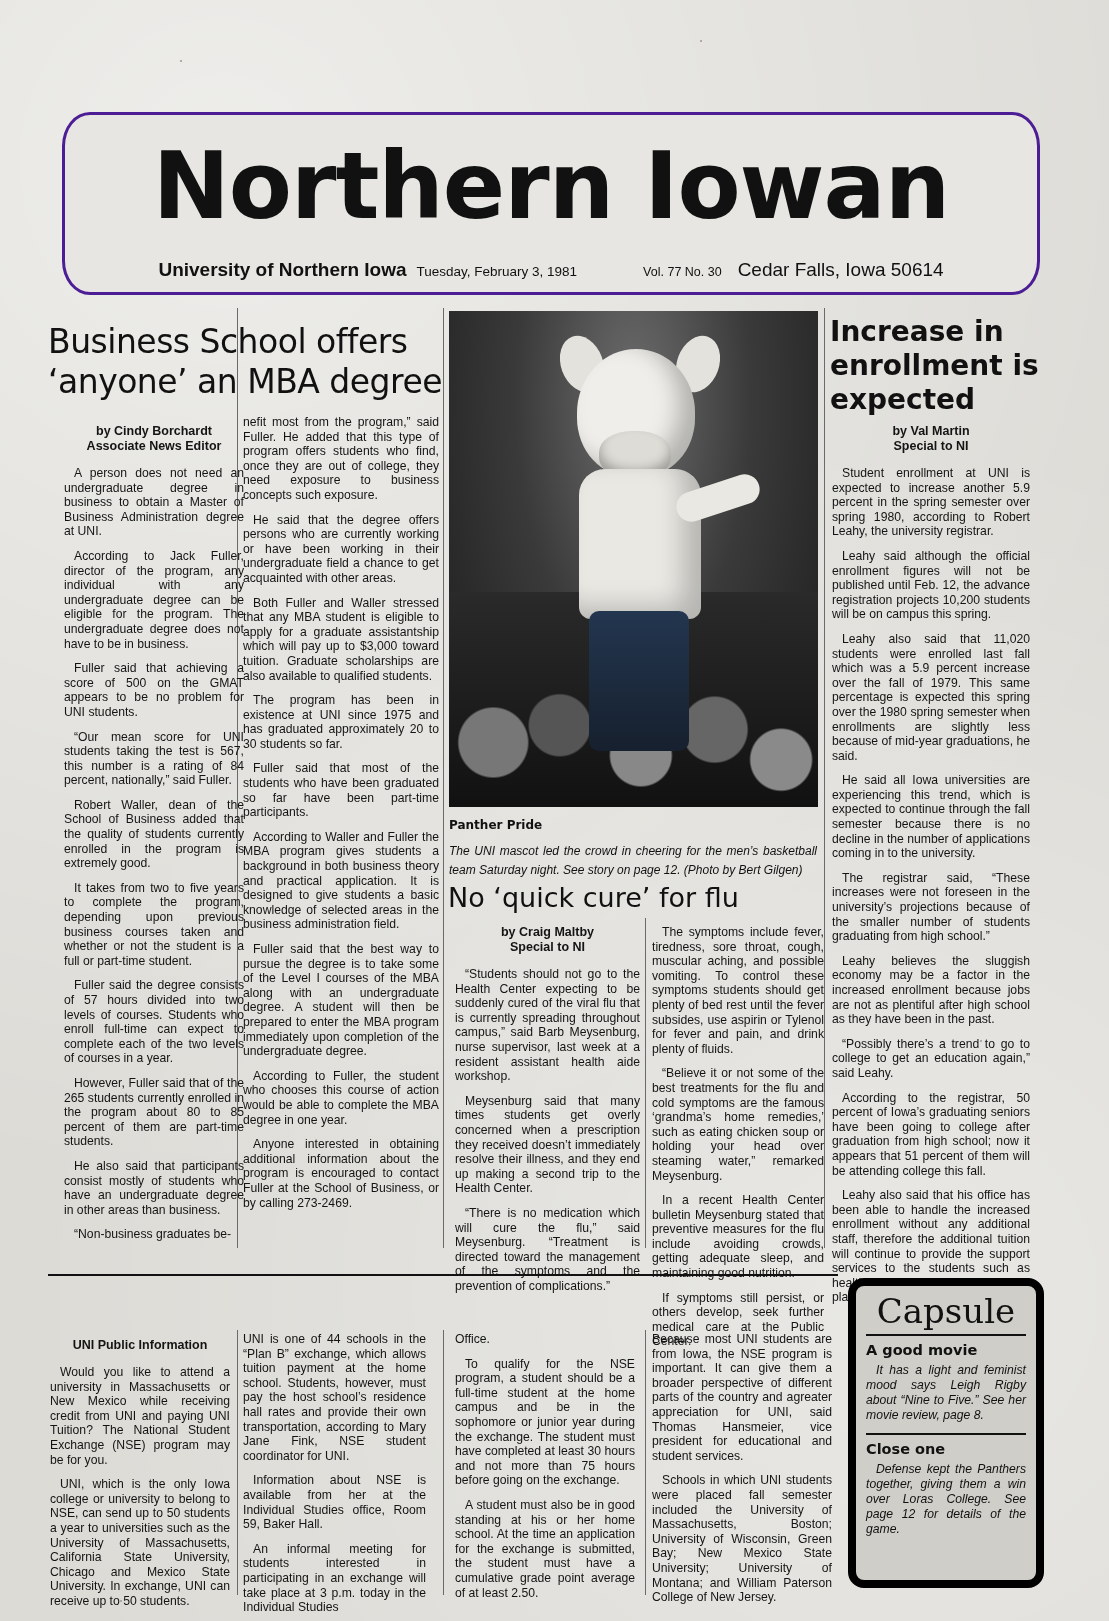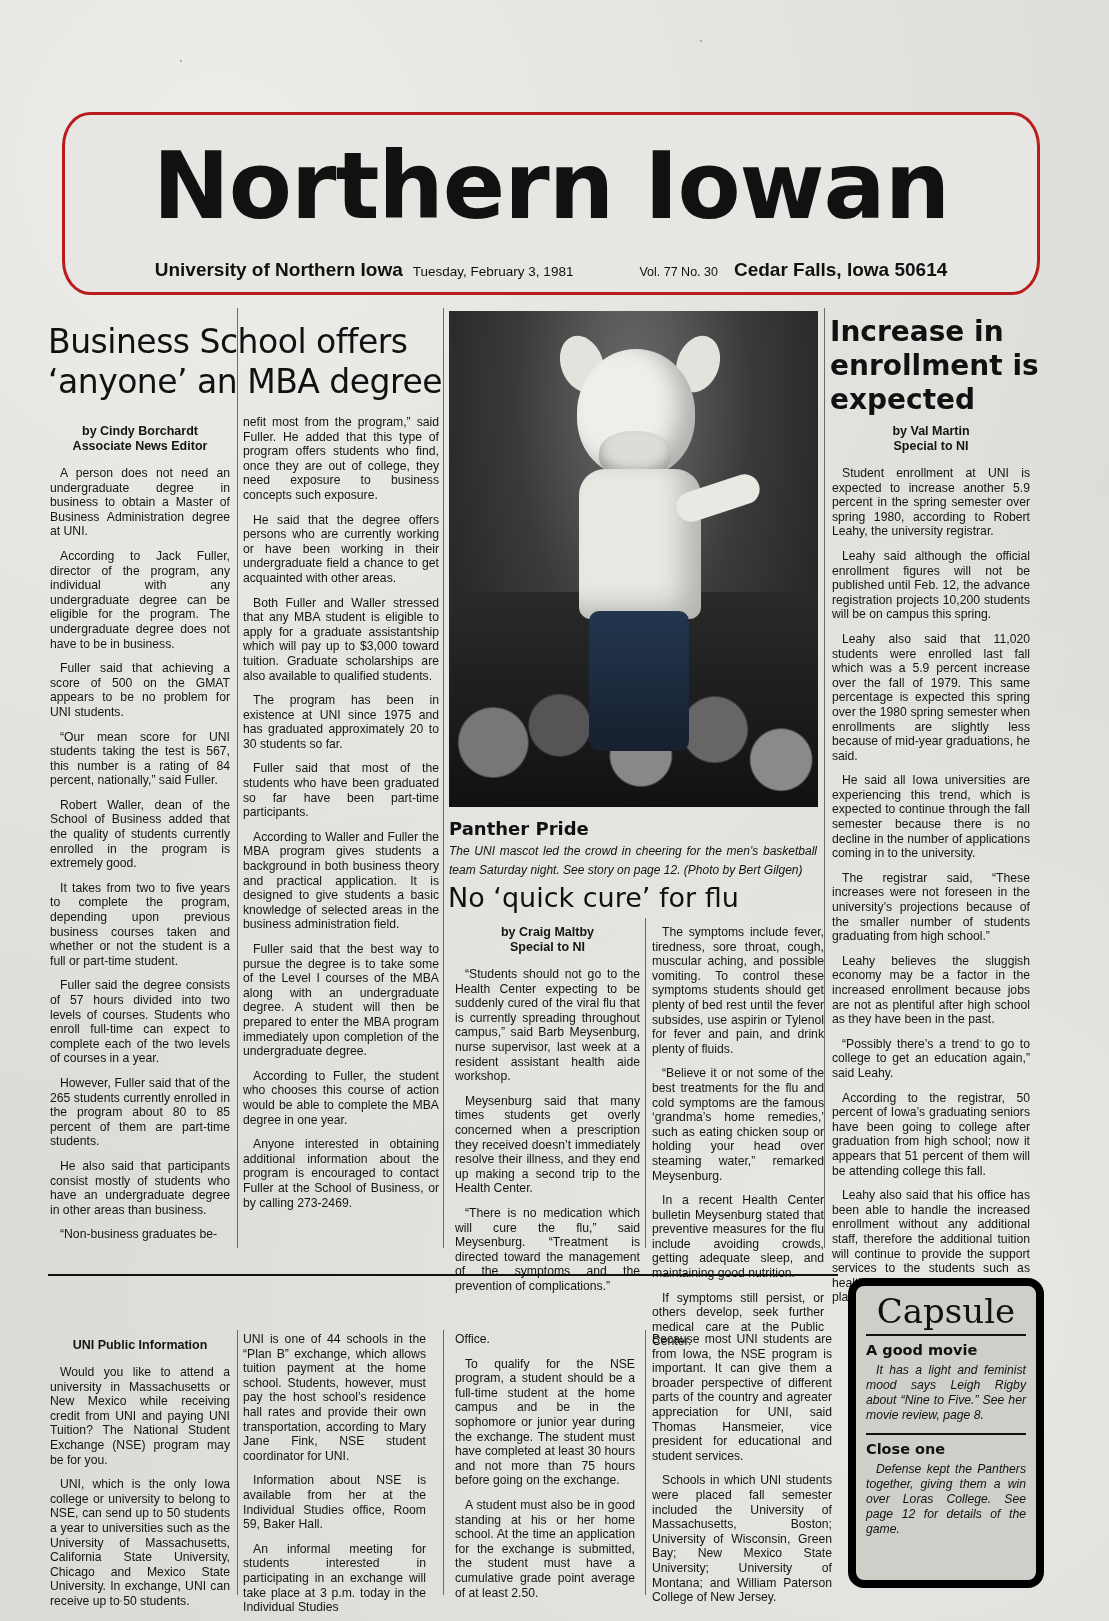--- a/index.html
+++ b/index.html
@@ -32,7 +32,7 @@
     top: 112px;
     width: 978px;
     height: 183px;
-    border: 3px solid #b91c1c;
+    border: 3px solid #4c1d95;
     border-radius: 28px / 34px;
     background: #e7e6e2;
     box-sizing: border-box;

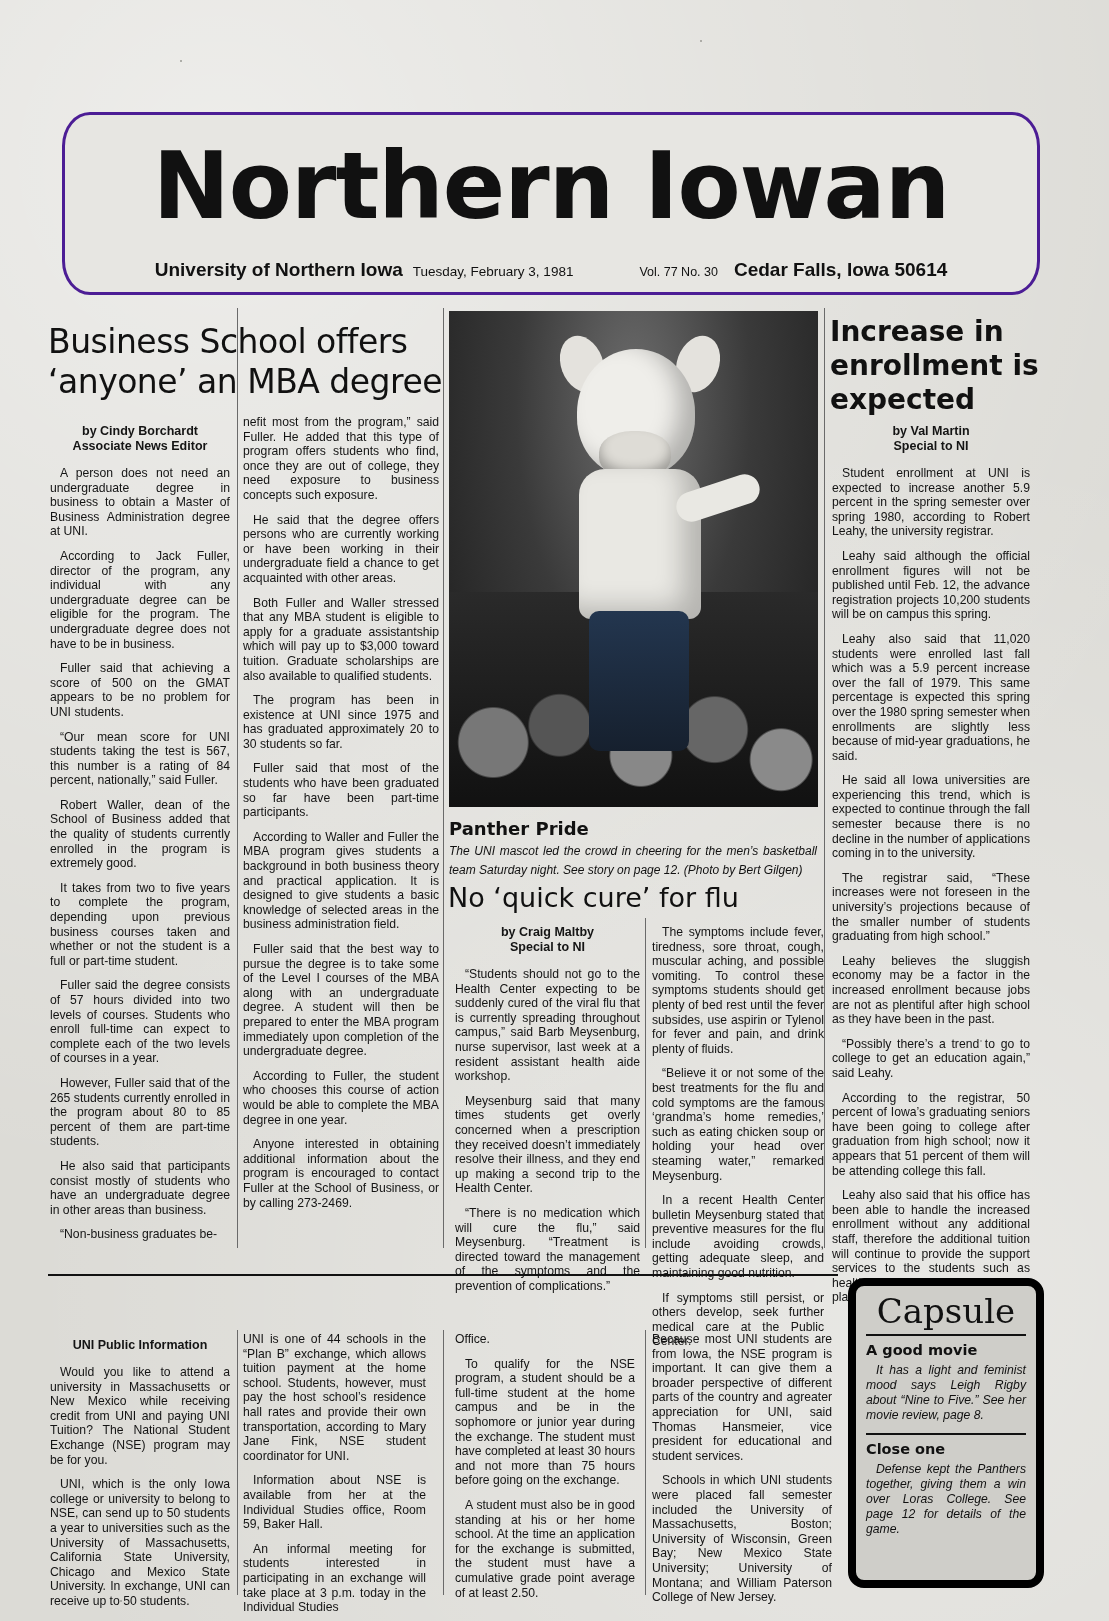--- a/index.html
+++ b/index.html
@@ -61,7 +61,7 @@
   }
   .mh-date { font-size: 13.5px; }
   .mh-vol  { font-size: 12.5px; margin-left: 56px; }
-  .mh-city { font-weight: 700; font-size: 19px; margin-left: 6px; }
+  .mh-city { font-weight: 400; font-size: 19px; margin-left: 6px; }
 
   
   .col-text {

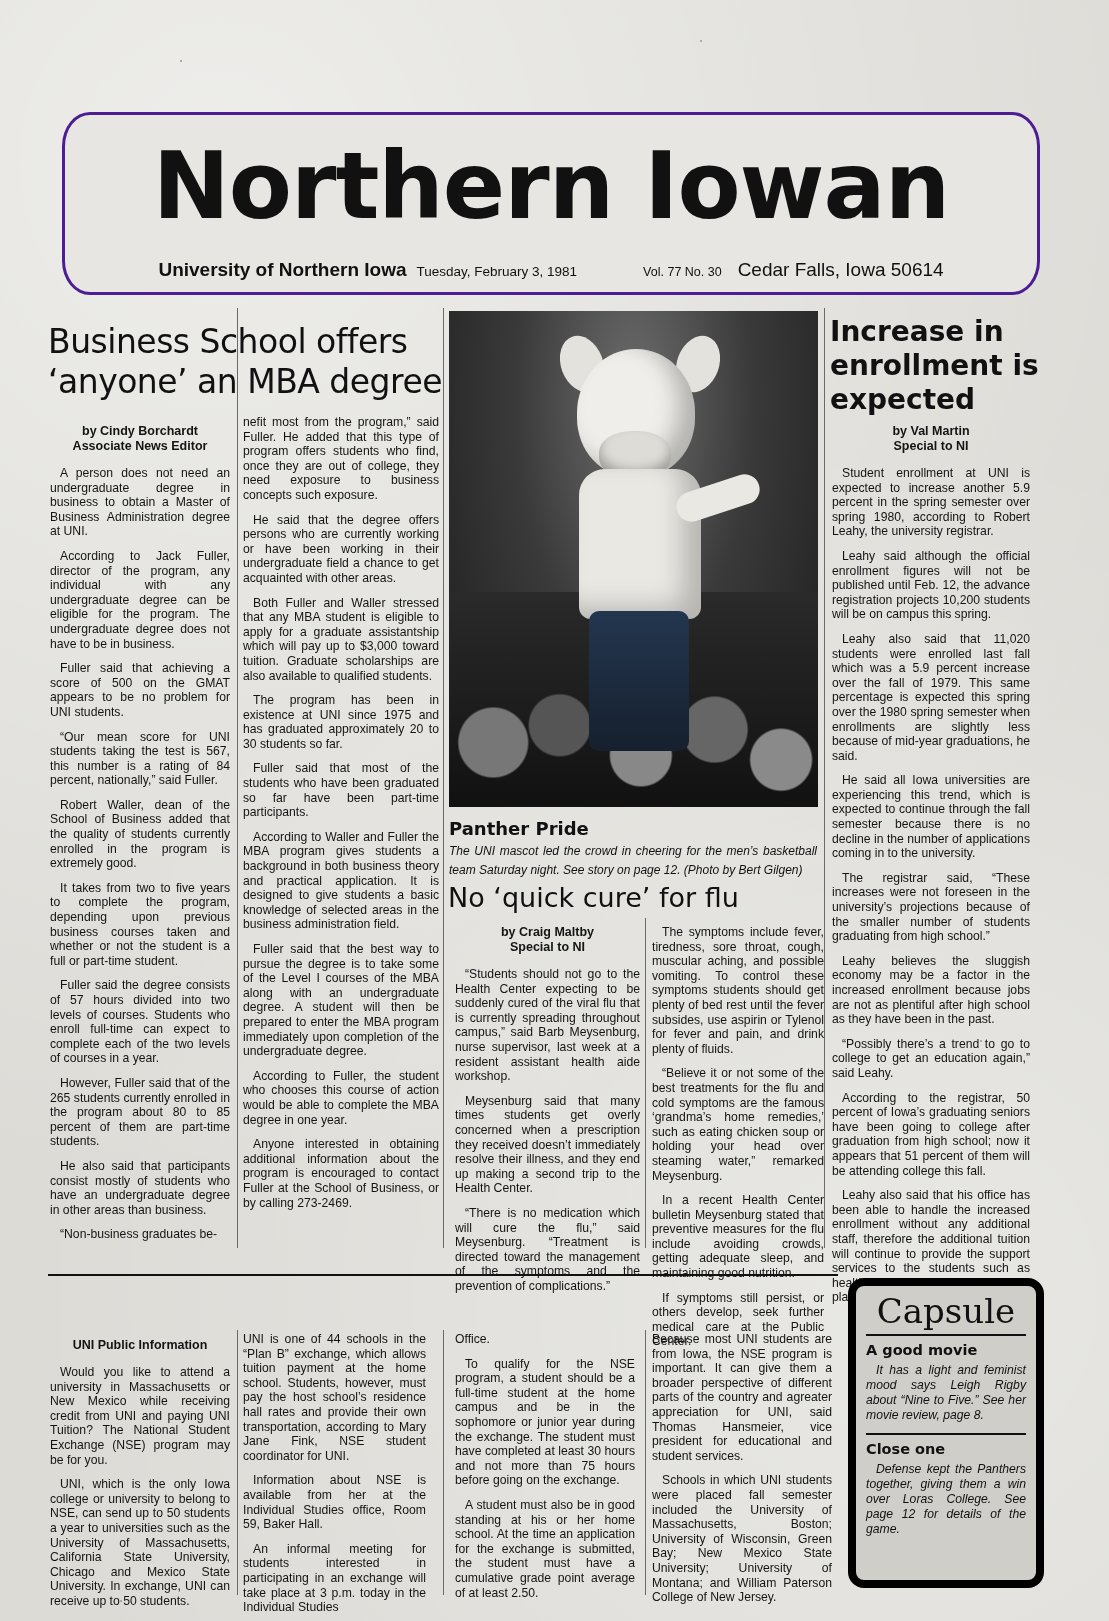--- a/index.html
+++ b/index.html
@@ -92,7 +92,7 @@
     font-weight: 400;
     letter-spacing: -0.5px;
   }
-  .col-mba-1 { position: absolute; left: 50px; top: 424px; width: 180px; }
+  .col-mba-1 { position: absolute; left: 64px; top: 424px; width: 180px; }
   .col-mba-2 { position: absolute; left: 243px; top: 415px; width: 196px; }
 
   

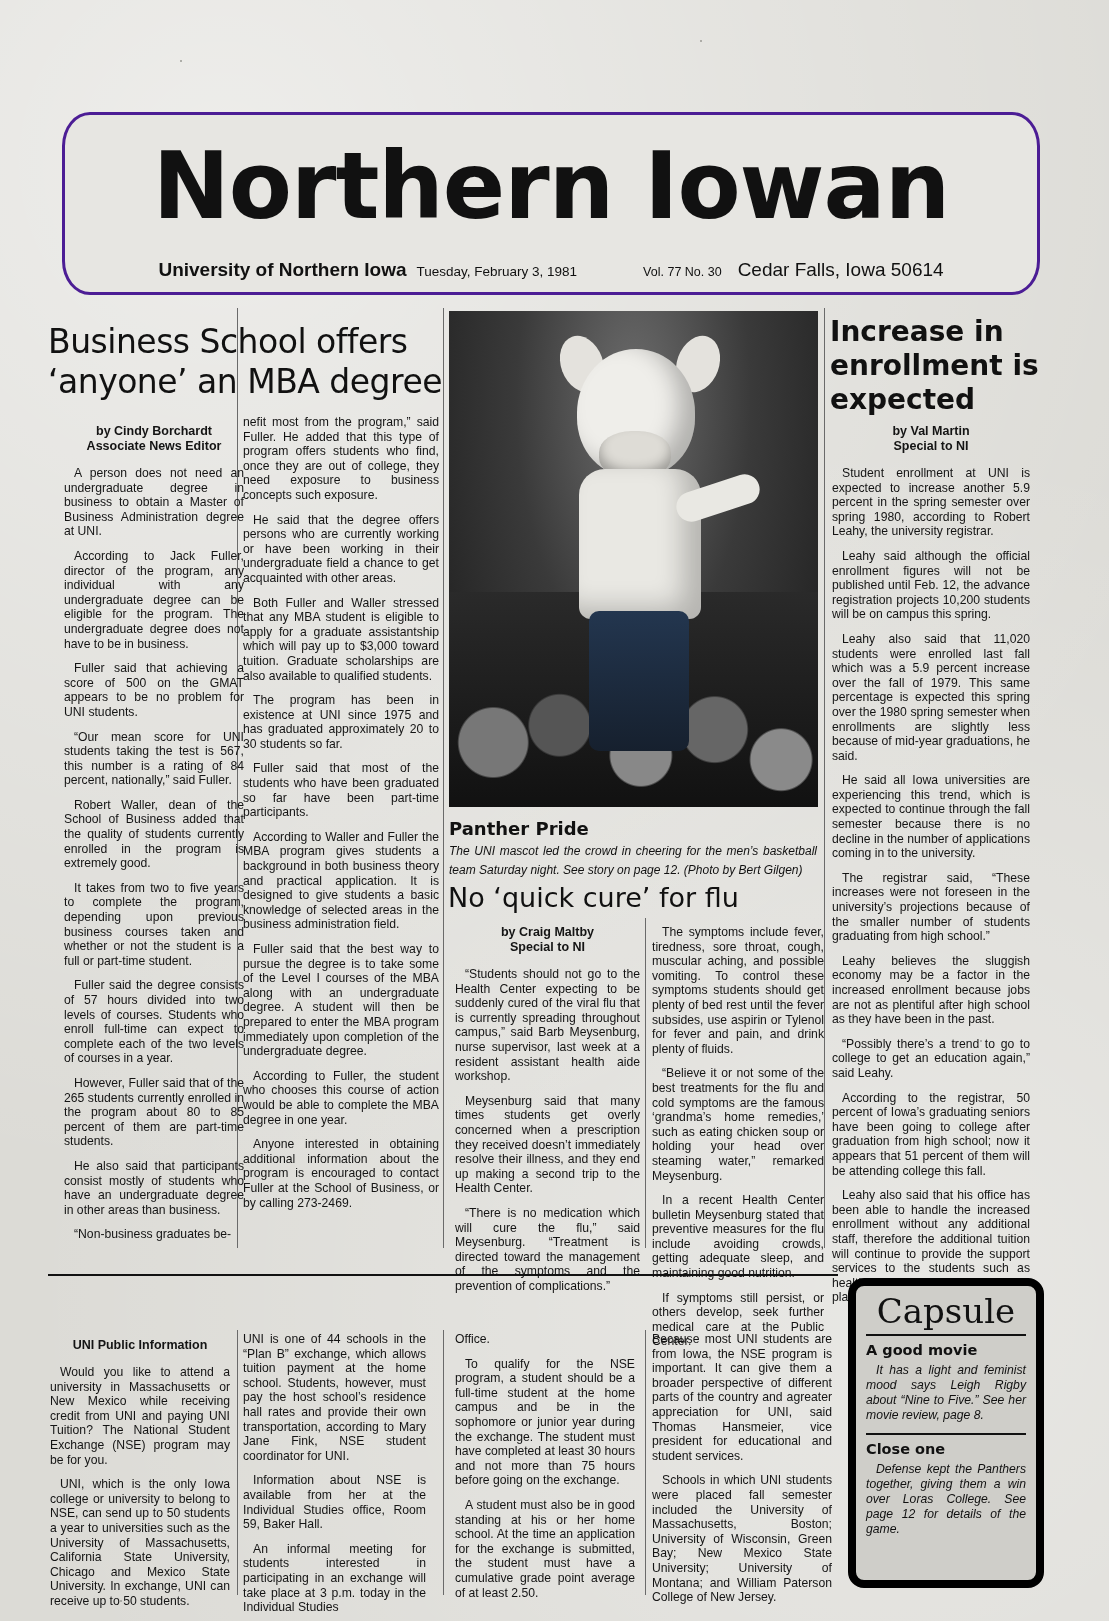--- a/index.html
+++ b/index.html
@@ -166,7 +166,7 @@
     left: 449px; top: 818px;
     font-family: "DejaVu Sans", sans-serif;
     font-weight: 700;
-    font-size: 18px;
+    font-size: 12px;
   }
   .photo-caption {
     position: absolute;

